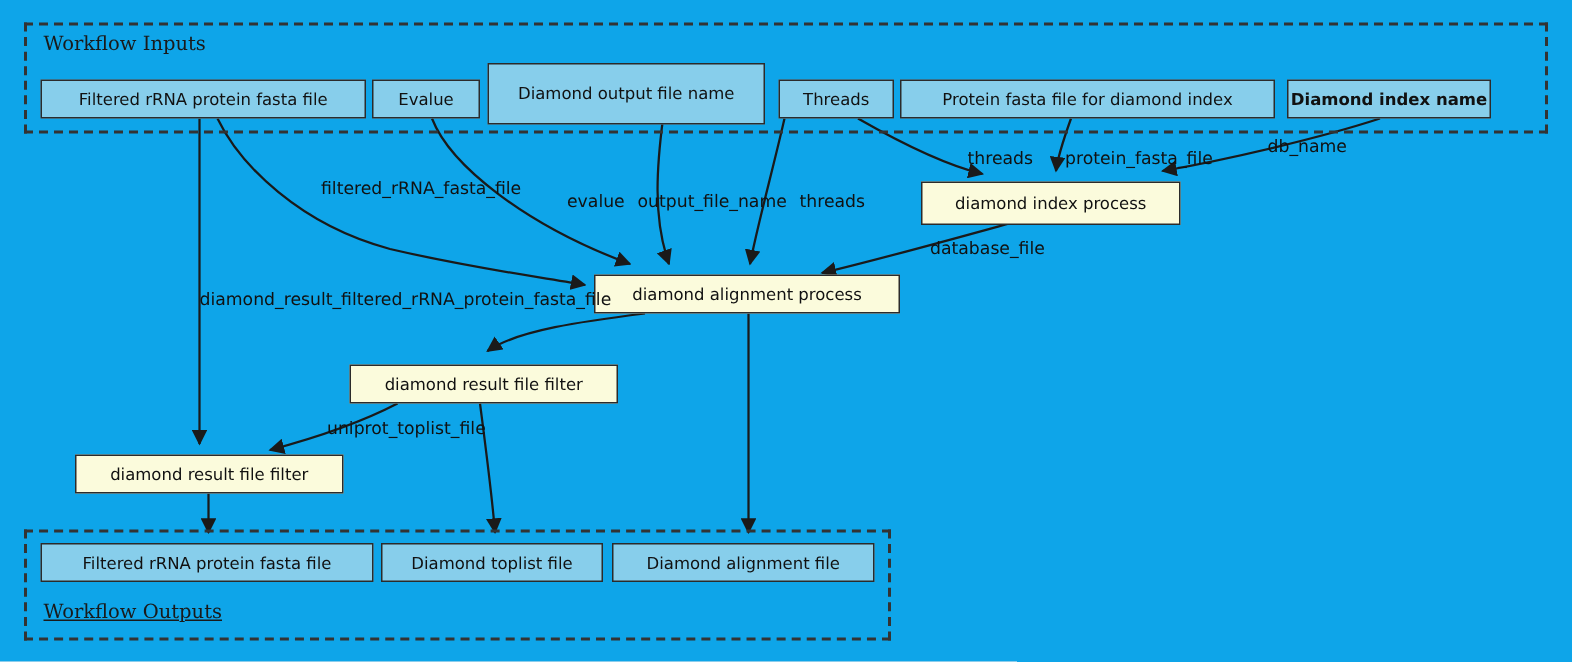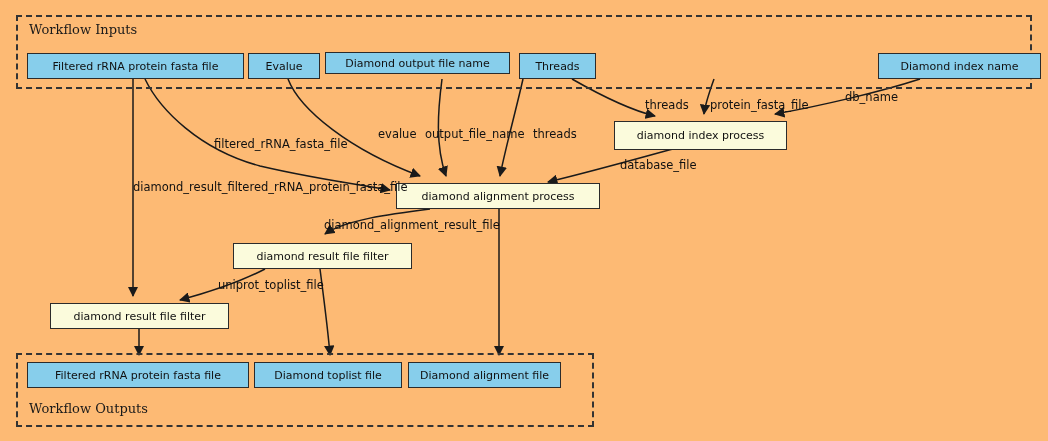--- a/index.html
+++ b/index.html
@@ -15,7 +15,7 @@
     position: relative;
     width: 1048px;
     height: 441px;
-    background: #fdba74;
+    background: #0ea5e9;
     overflow: hidden;
   }
   svg#wires {

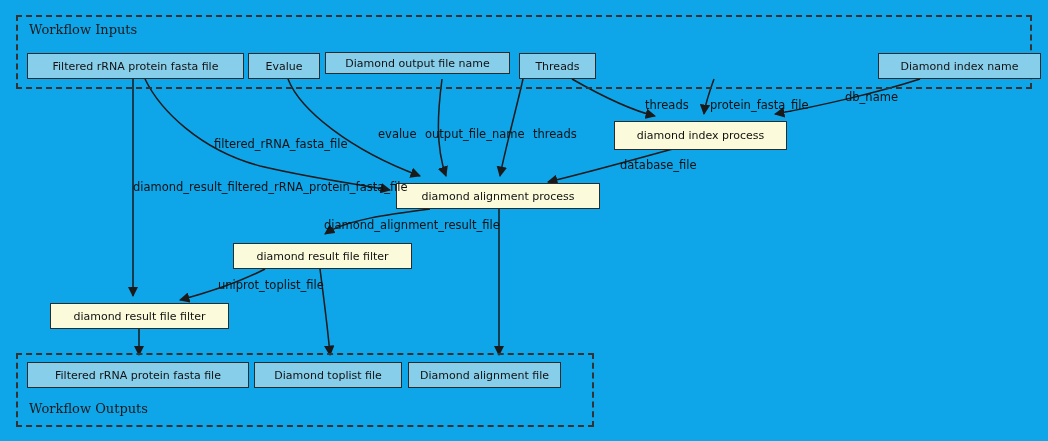--- a/index.html
+++ b/index.html
@@ -116,7 +116,7 @@
 
   <div class="node io" style="left:27px; top:53px; width:217px; height:26px;">Filtered rRNA protein fasta file</div>
   <div class="node io" style="left:248px; top:53px; width:72px; height:26px;">Evalue</div>
-  <div class="node io" style="left:325px; top:52px; width:185px; height:22px;">Diamond output file name</div>
+  <div class="node io" style="left:325px; top:42px; width:185px; height:41px;">Diamond output file name</div>
   <div class="node io" style="left:519px; top:53px; width:77px; height:26px;">Threads</div>
   <div class="node io" style="left:878px; top:53px; width:163px; height:26px;">Diamond index name</div>
 

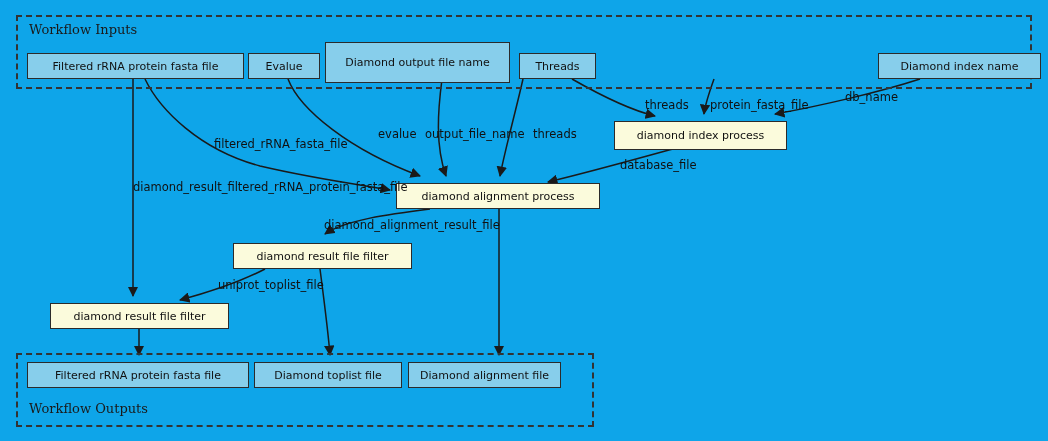--- a/index.html
+++ b/index.html
@@ -118,6 +118,7 @@
   <div class="node io" style="left:248px; top:53px; width:72px; height:26px;">Evalue</div>
   <div class="node io" style="left:325px; top:42px; width:185px; height:41px;">Diamond output file name</div>
   <div class="node io" style="left:519px; top:53px; width:77px; height:26px;">Threads</div>
+  <div class="node io" style="left:600px; top:53px; width:250px; height:26px;">Protein fasta file for diamond index</div>
   <div class="node io" style="left:878px; top:53px; width:163px; height:26px;">Diamond index name</div>
 
   <div class="node proc" style="left:614px; top:121px; width:173px; height:29px;">diamond index process</div>

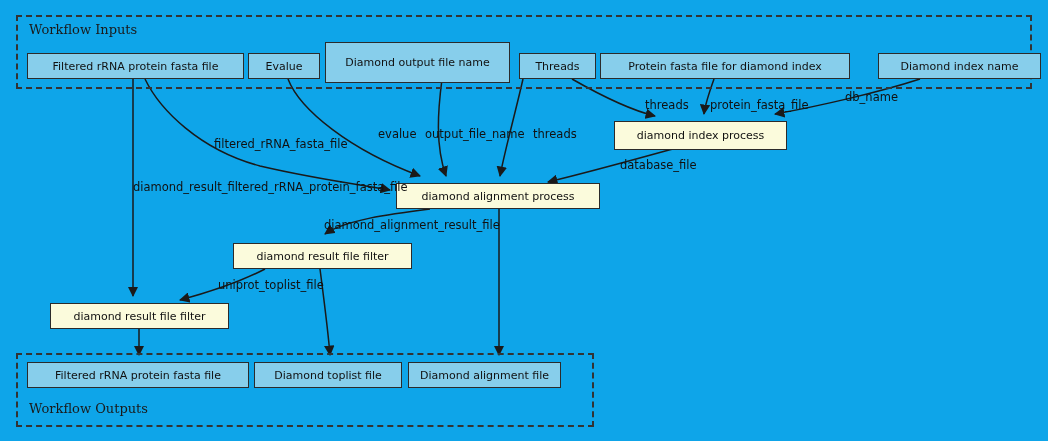--- a/index.html
+++ b/index.html
@@ -119,7 +119,7 @@
   <div class="node io" style="left:325px; top:42px; width:185px; height:41px;">Diamond output file name</div>
   <div class="node io" style="left:519px; top:53px; width:77px; height:26px;">Threads</div>
   <div class="node io" style="left:600px; top:53px; width:250px; height:26px;">Protein fasta file for diamond index</div>
-  <div class="node io" style="left:878px; top:53px; width:163px; height:26px;">Diamond index name</div>
+  <div class="node io" style="left:858px; top:53px; width:136px; height:26px;font-weight:bold;">Diamond index name</div>
 
   <div class="node proc" style="left:614px; top:121px; width:173px; height:29px;">diamond index process</div>
   <div class="node proc" style="left:396px; top:183px; width:204px; height:26px;">diamond alignment process</div>

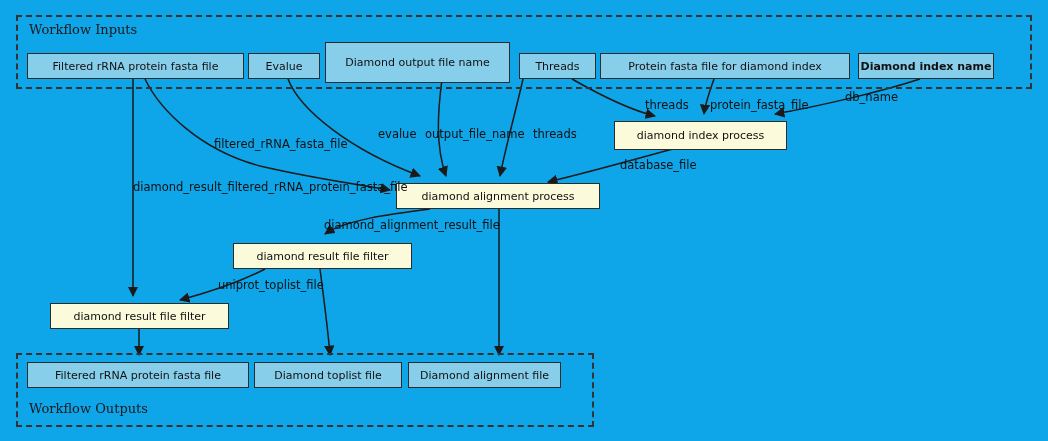--- a/index.html
+++ b/index.html
@@ -130,7 +130,7 @@
   <div class="node io" style="left:254px; top:362px; width:148px; height:26px;text-align:right;">Diamond toplist file</div>
   <div class="node io" style="left:408px; top:362px; width:153px; height:26px;">Diamond alignment file</div>
 
-  <div class="edge-label" style="left:214px; top:139px;text-align:right;">filtered_rRNA_fasta_file</div>
+  <div class="edge-label" style="left:214px; top:120px;text-align:right;">filtered_rRNA_fasta_file</div>
   <div class="edge-label" style="left:378px; top:129px;">evalue</div>
   <div class="edge-label" style="left:425px; top:129px;">output_file_name</div>
   <div class="edge-label" style="left:533px; top:129px;">threads</div>

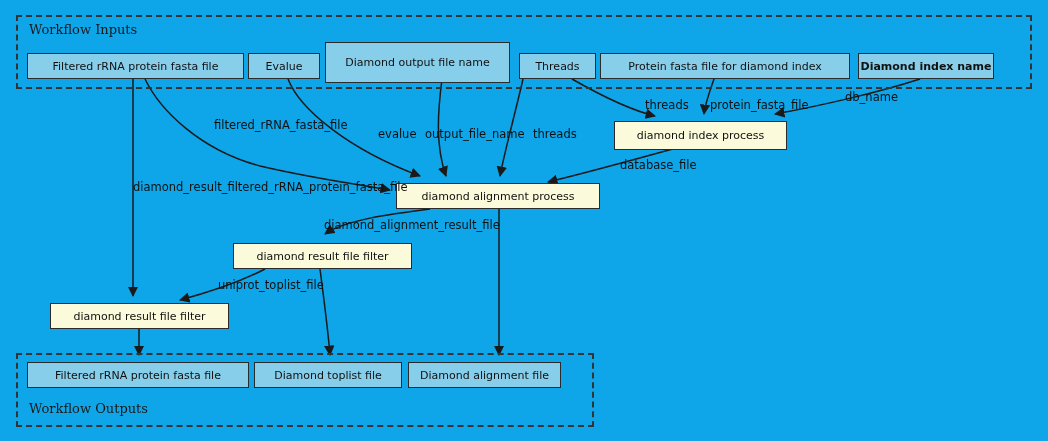--- a/index.html
+++ b/index.html
@@ -138,7 +138,7 @@
   <div class="edge-label" style="left:710px; top:100px;">protein_fasta_file</div>
   <div class="edge-label" style="left:845px; top:92px;">db_name</div>
   <div class="edge-label" style="left:620px; top:160px;">database_file</div>
-  <div class="edge-label" style="left:133px; top:182px;">diamond_result_filtered_rRNA_protein_fasta_file</div>
+  <div class="edge-label" style="left:133px; top:194px;">diamond_result_filtered_rRNA_protein_fasta_file</div>
   <div class="edge-label" style="left:324px; top:220px;">diamond_alignment_result_file</div>
   <div class="edge-label" style="left:218px; top:280px;">uniprot_toplist_file</div>
 

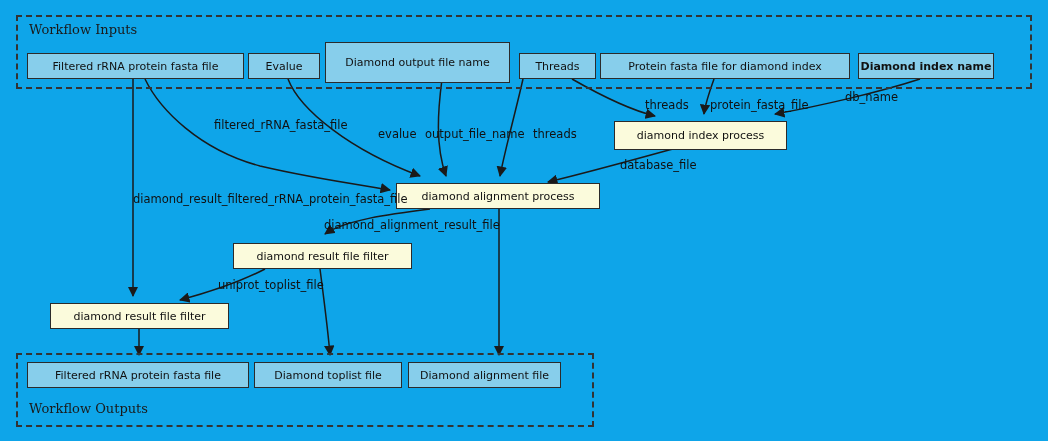--- a/index.html
+++ b/index.html
@@ -139,7 +139,6 @@
   <div class="edge-label" style="left:845px; top:92px;">db_name</div>
   <div class="edge-label" style="left:620px; top:160px;">database_file</div>
   <div class="edge-label" style="left:133px; top:194px;">diamond_result_filtered_rRNA_protein_fasta_file</div>
-  <div class="edge-label" style="left:324px; top:220px;">diamond_alignment_result_file</div>
   <div class="edge-label" style="left:218px; top:280px;">uniprot_toplist_file</div>
 
 </div>

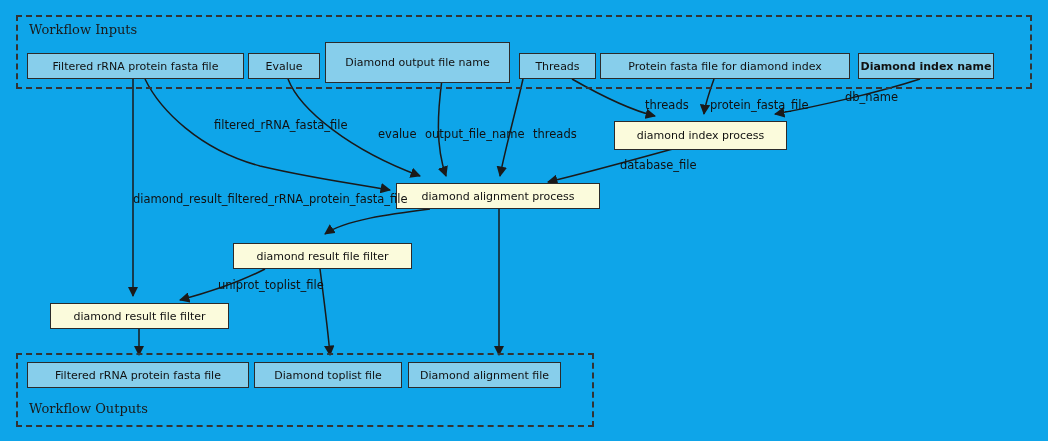--- a/index.html
+++ b/index.html
@@ -128,7 +128,7 @@
 
   <div class="node io" style="left:27px; top:362px; width:222px; height:26px;">Filtered rRNA protein fasta file</div>
   <div class="node io" style="left:254px; top:362px; width:148px; height:26px;text-align:right;">Diamond toplist file</div>
-  <div class="node io" style="left:408px; top:362px; width:153px; height:26px;">Diamond alignment file</div>
+  <div class="node io" style="left:408px; top:362px; width:175px; height:26px;">Diamond alignment file</div>
 
   <div class="edge-label" style="left:214px; top:120px;text-align:right;">filtered_rRNA_fasta_file</div>
   <div class="edge-label" style="left:378px; top:129px;">evalue</div>

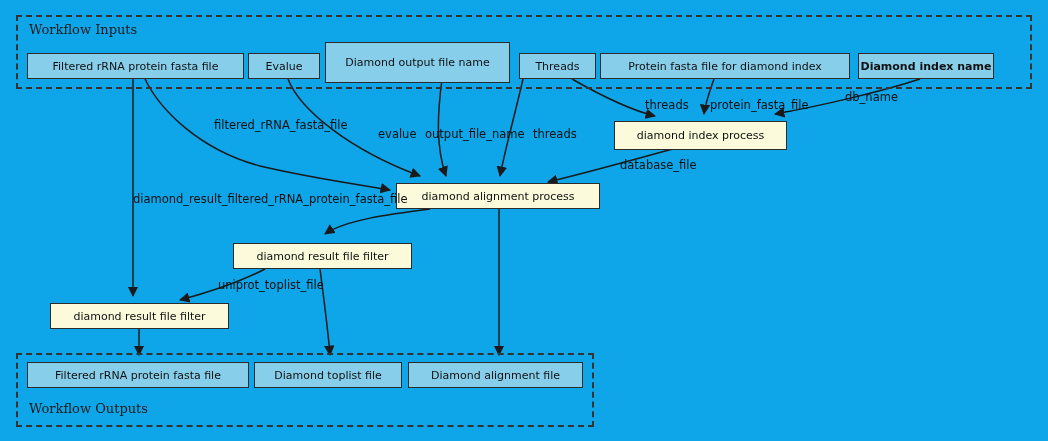--- a/index.html
+++ b/index.html
@@ -112,7 +112,7 @@
   <div class="group-label" style="left:29px; top:22px;">Workflow Inputs</div>
 
   <div class="group-box" style="left:16px; top:353px; width:578px; height:74px;"></div>
-  <div class="group-label" style="left:29px; top:401px;">Workflow Outputs</div>
+  <div class="group-label" style="left:29px; top:401px;text-decoration:underline;">Workflow Outputs</div>
 
   <div class="node io" style="left:27px; top:53px; width:217px; height:26px;">Filtered rRNA protein fasta file</div>
   <div class="node io" style="left:248px; top:53px; width:72px; height:26px;">Evalue</div>

